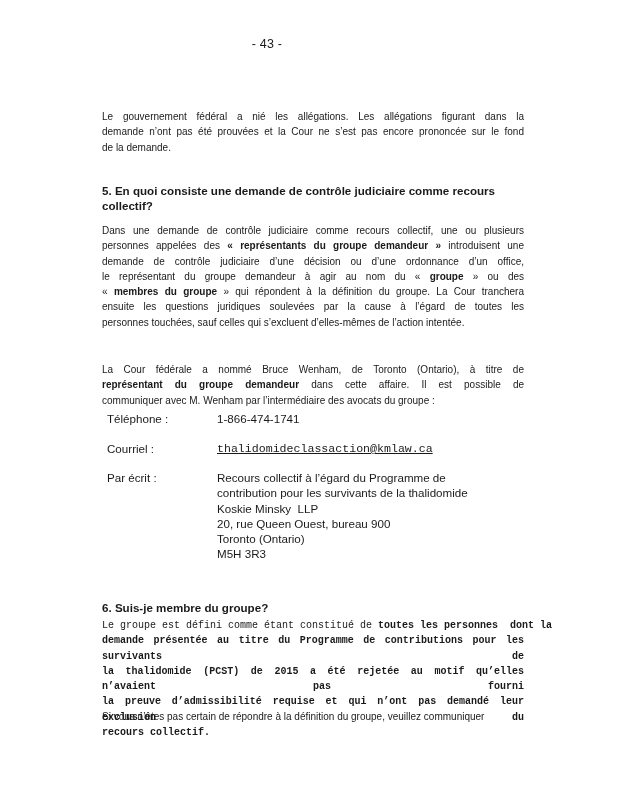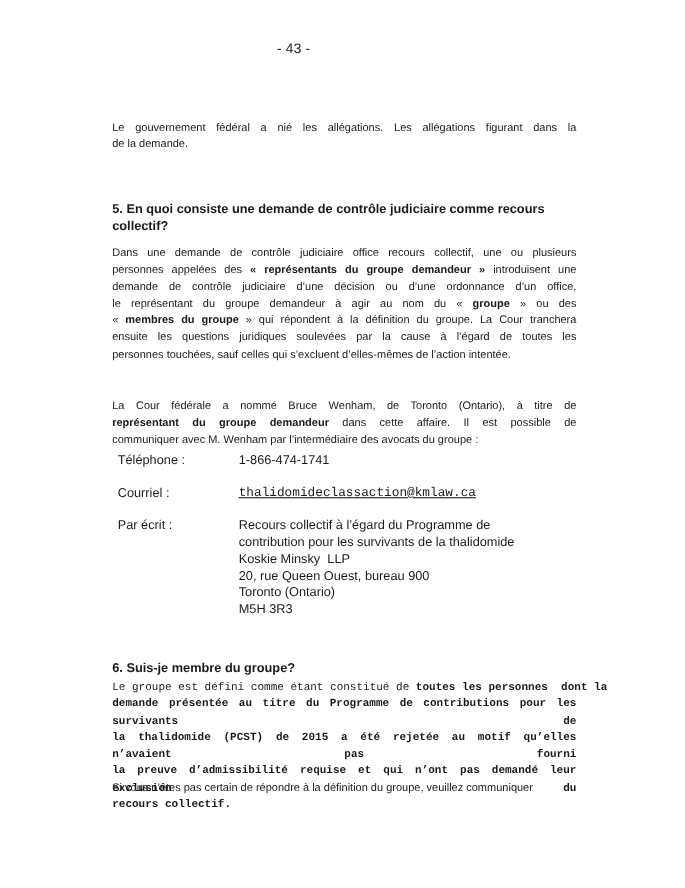--- a/index.html
+++ b/index.html
@@ -38,6 +38,7 @@
 
   <div class="block" style="top:109px;">
     <span class="line-just">Le gouvernement fédéral a nié les allégations. Les allégations figurant dans la</span>
+    <span class="line-just">demande n’ont pas été prouvées et la Cour ne s’est pas encore prononcée sur le fond</span>
     <span class="line">de la demande.</span>
   </div>
 

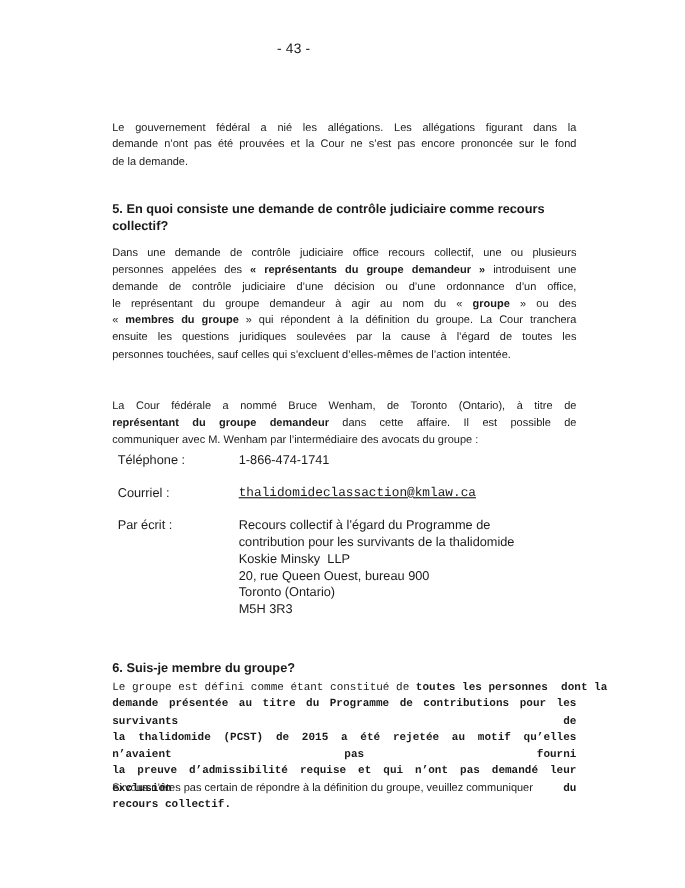--- a/index.html
+++ b/index.html
@@ -45,7 +45,7 @@
   <div class="block heading" style="top:183px;">5. En quoi consiste une demande de contrôle judiciaire comme recours collectif?</div>
 
   <div class="block" style="top:223px;">
-    <span class="line-just">Dans une demande de contrôle judiciaire office recours collectif, une ou plusieurs</span>
+    <span class="line-just">Dans une demande de contrôle judiciaire comme recours collectif, une ou plusieurs</span>
     <span class="line-just"><span>personnes appelées des </span><b>« représentants du groupe demandeur »</b><span> introduisent une</span></span>
     <span class="line-just">demande de contrôle judiciaire d’une décision ou d’une ordonnance d’un office,</span>
     <span class="line-just"><span>le représentant du groupe demandeur à agir au nom du « </span><b>groupe</b><span> » ou des</span></span>

